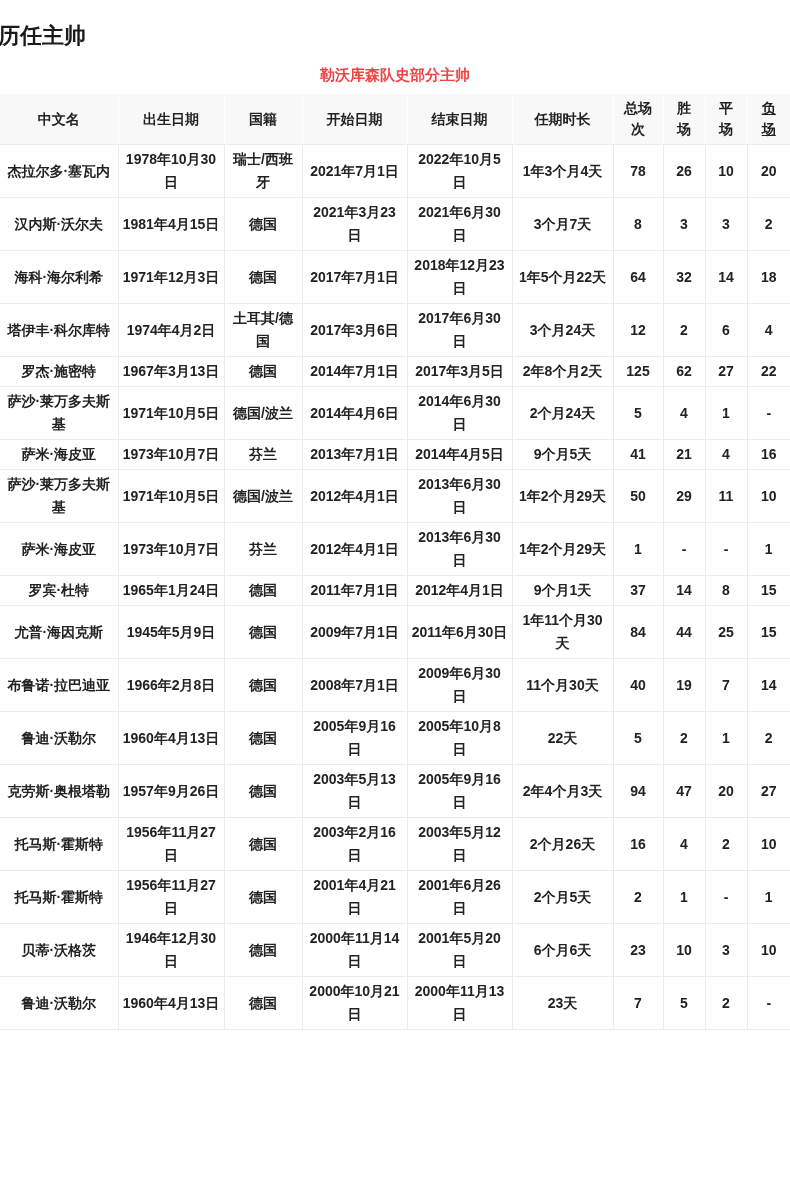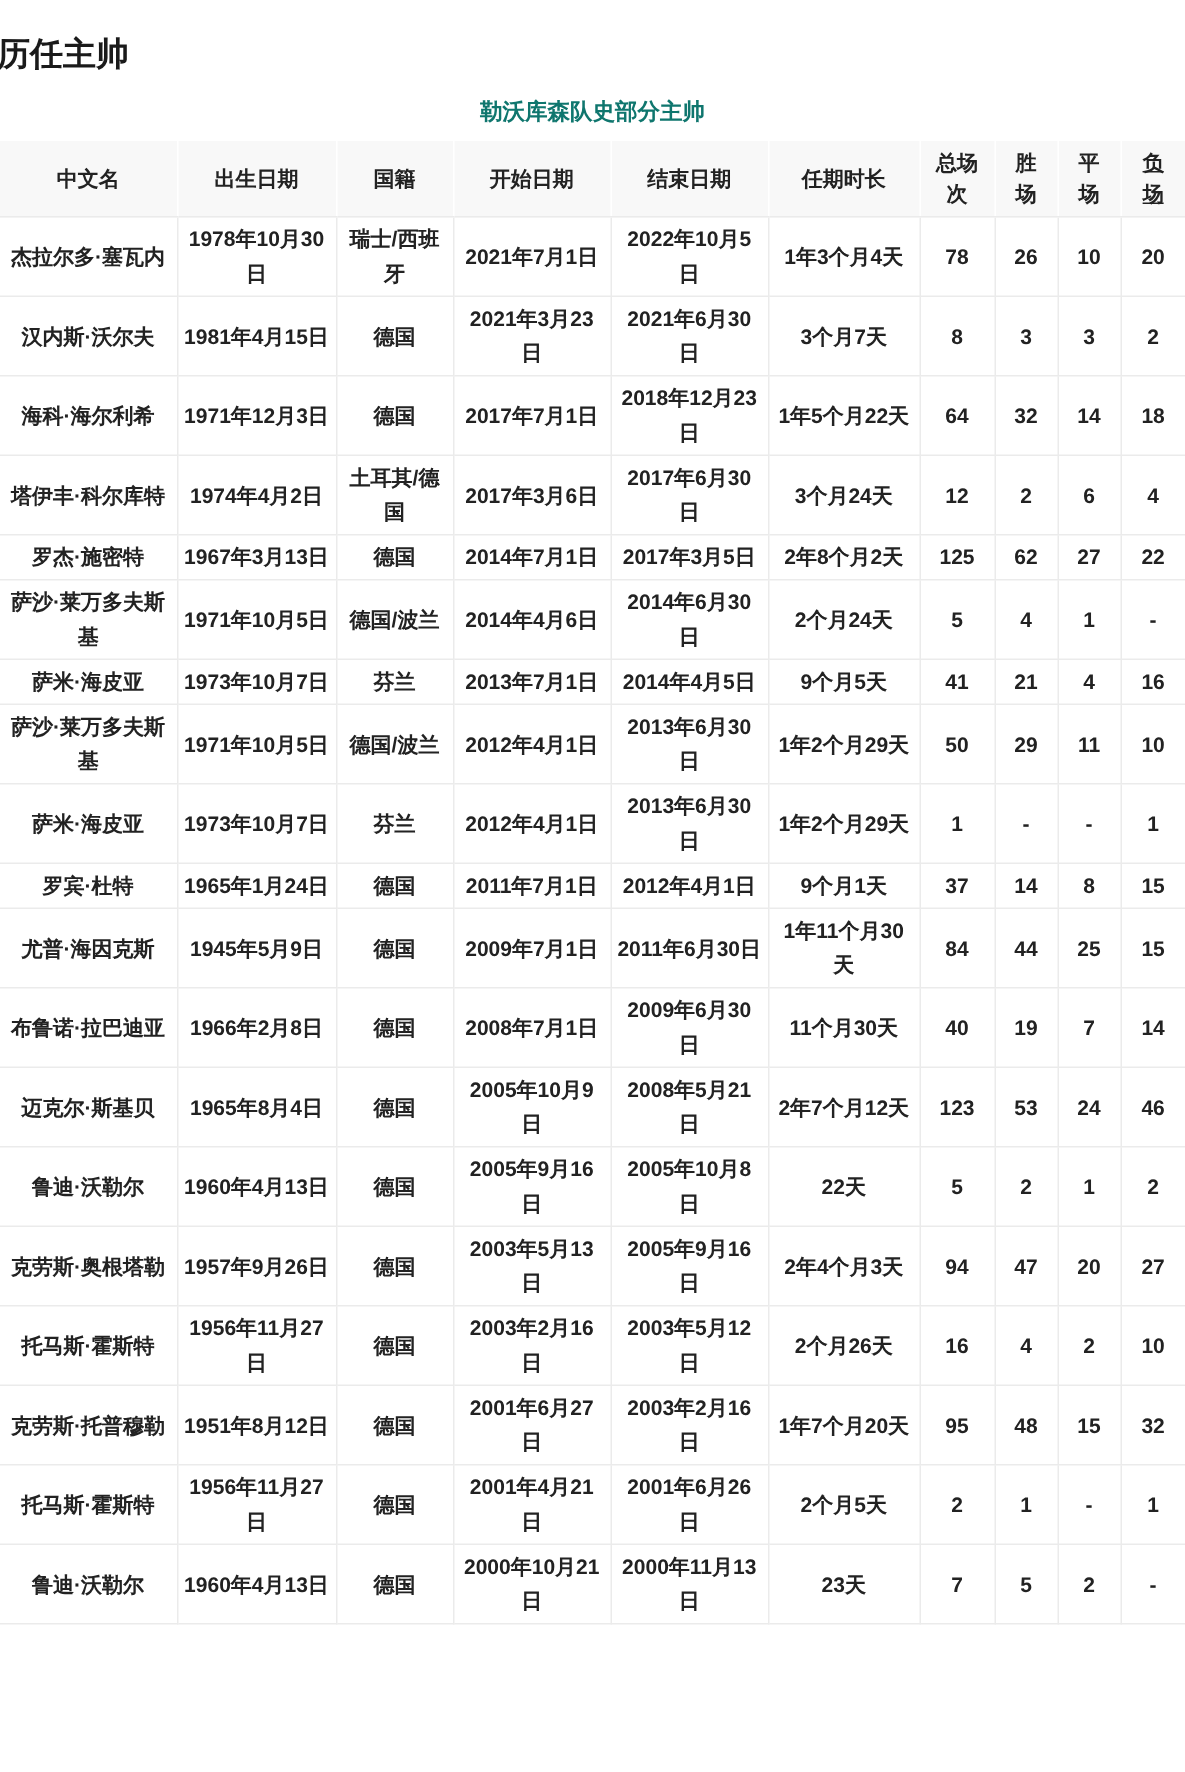--- a/index.html
+++ b/index.html
@@ -28,7 +28,7 @@
     text-align: center;
     font-size: 15px;
     font-weight: 700;
-    color: #0f766e;
+    color: #ef4444;
     margin-top: 14px;
     line-height: 21px;
   }

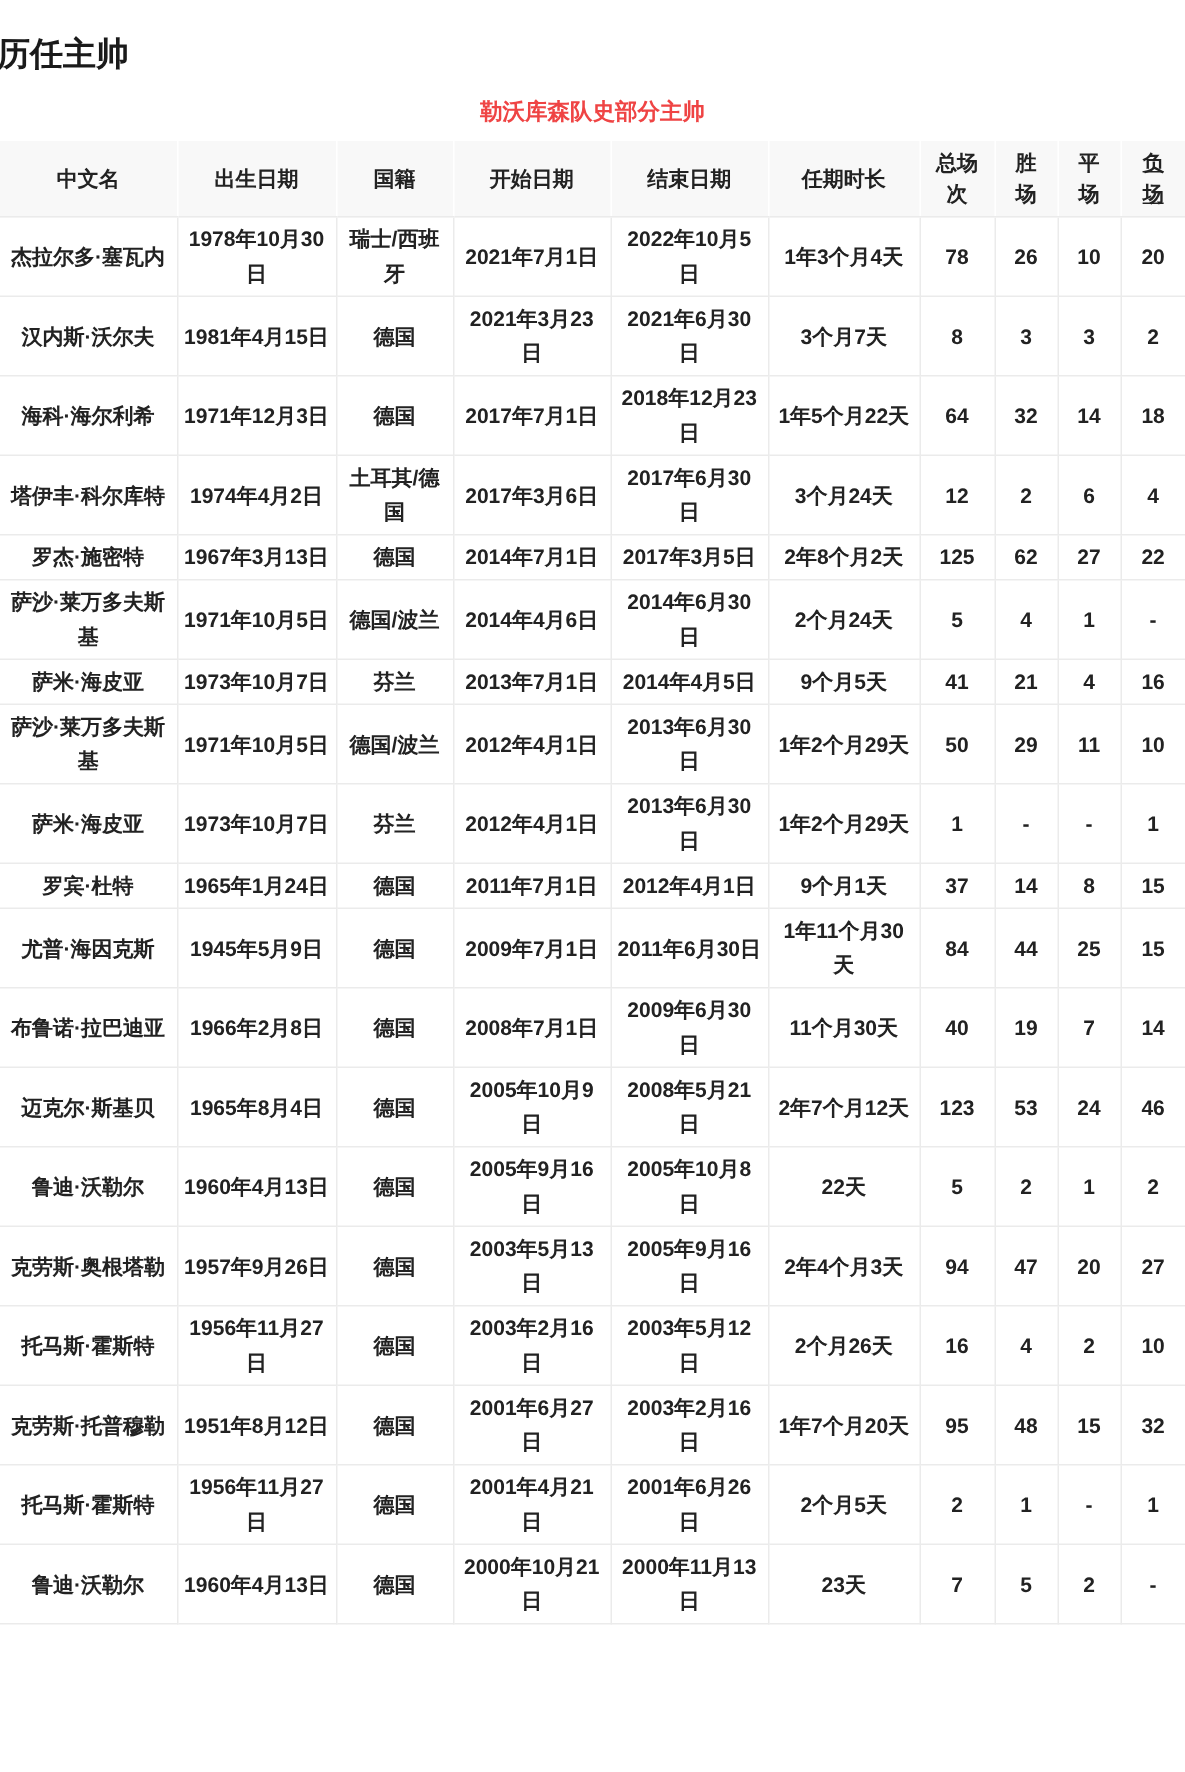--- a/index.html
+++ b/index.html
@@ -247,18 +247,6 @@
           <td>14</td>
         </tr>
         <tr>
-          <td>迈克尔·斯基贝</td>
-          <td>1965年8月4日</td>
-          <td>德国</td>
-          <td>2005年10月9日</td>
-          <td>2008年5月21日</td>
-          <td>2年7个月12天</td>
-          <td>123</td>
-          <td>53</td>
-          <td>24</td>
-          <td>46</td>
-        </tr>
-        <tr>
           <td>鲁迪·沃勒尔</td>
           <td>1960年4月13日</td>
           <td>德国</td>

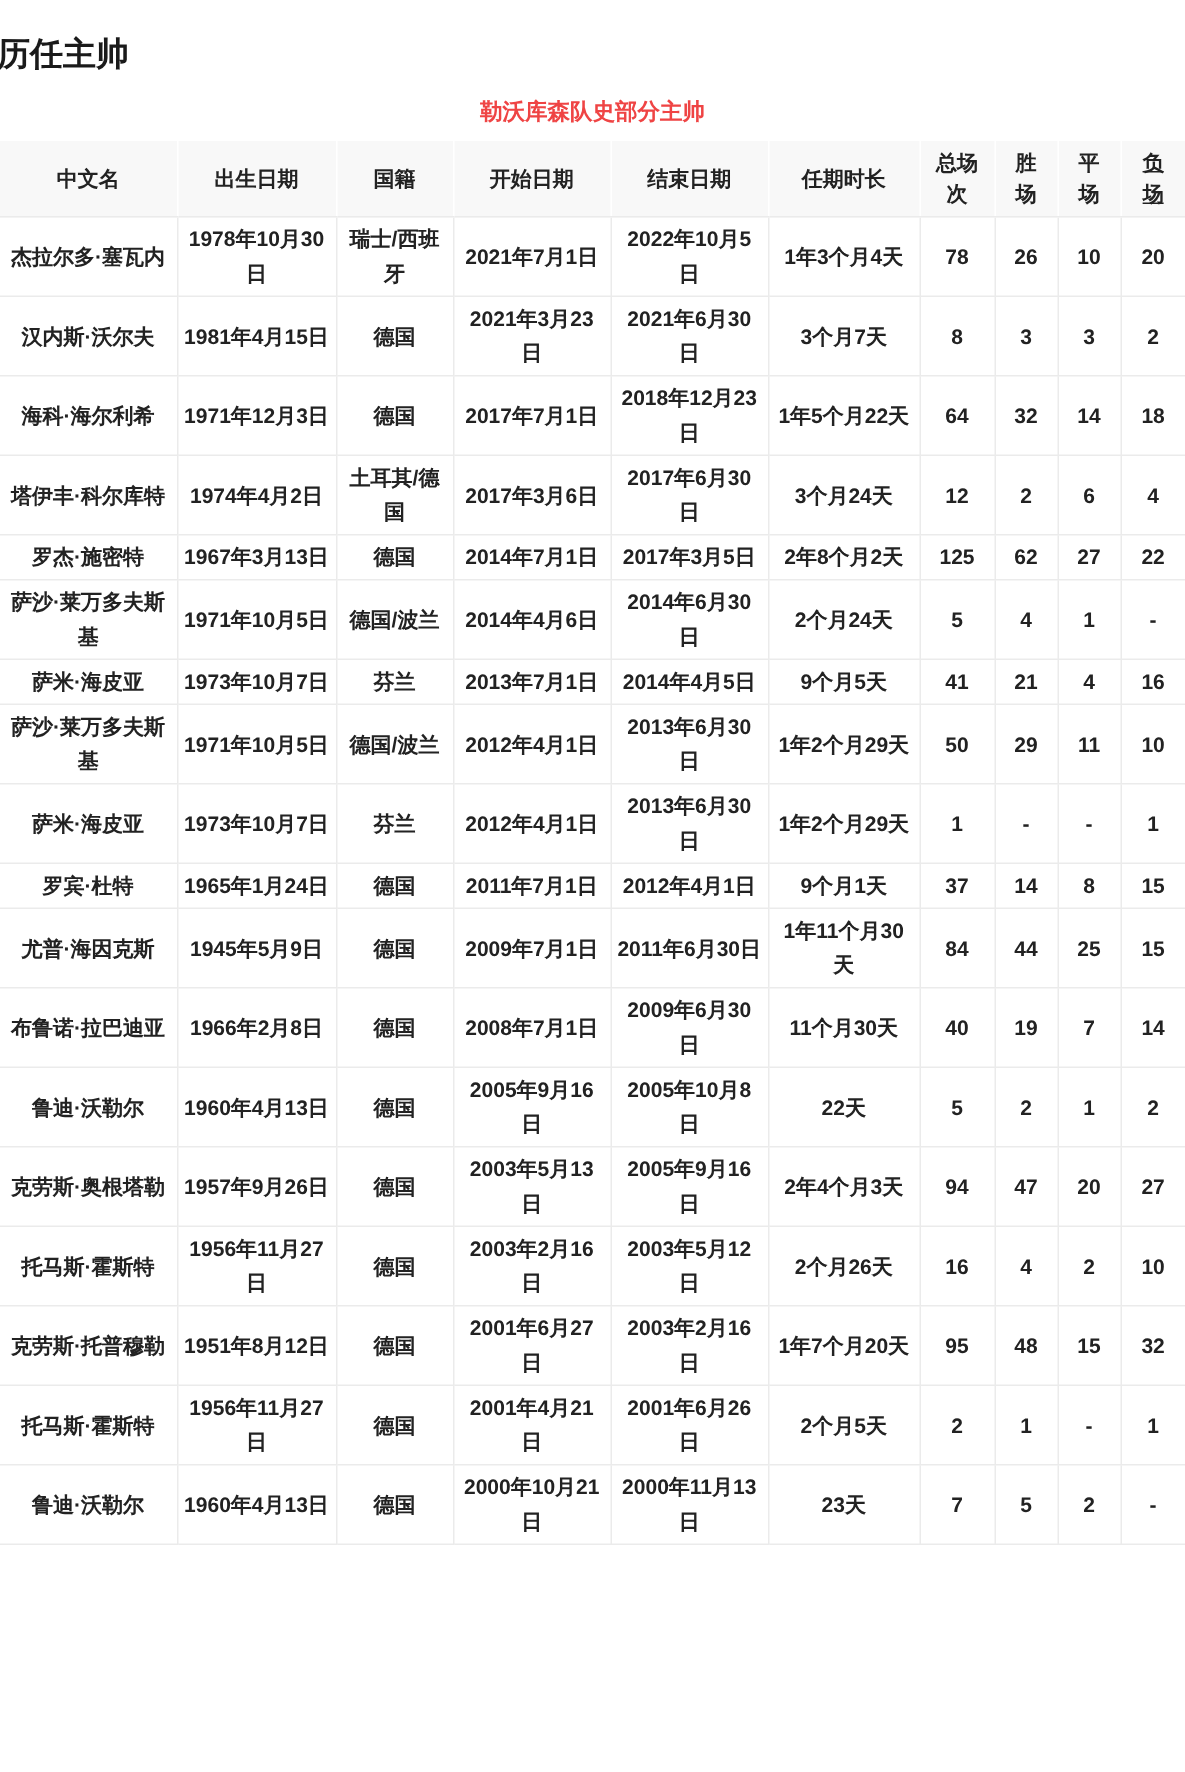--- a/index.html
+++ b/index.html
@@ -283,18 +283,6 @@
           <td>10</td>
         </tr>
         <tr>
-          <td>克劳斯·托普穆勒</td>
-          <td>1951年8月12日</td>
-          <td>德国</td>
-          <td>2001年6月27日</td>
-          <td>2003年2月16日</td>
-          <td>1年7个月20天</td>
-          <td>95</td>
-          <td>48</td>
-          <td>15</td>
-          <td>32</td>
-        </tr>
-        <tr>
           <td>托马斯·霍斯特</td>
           <td>1956年11月27日</td>
           <td>德国</td>

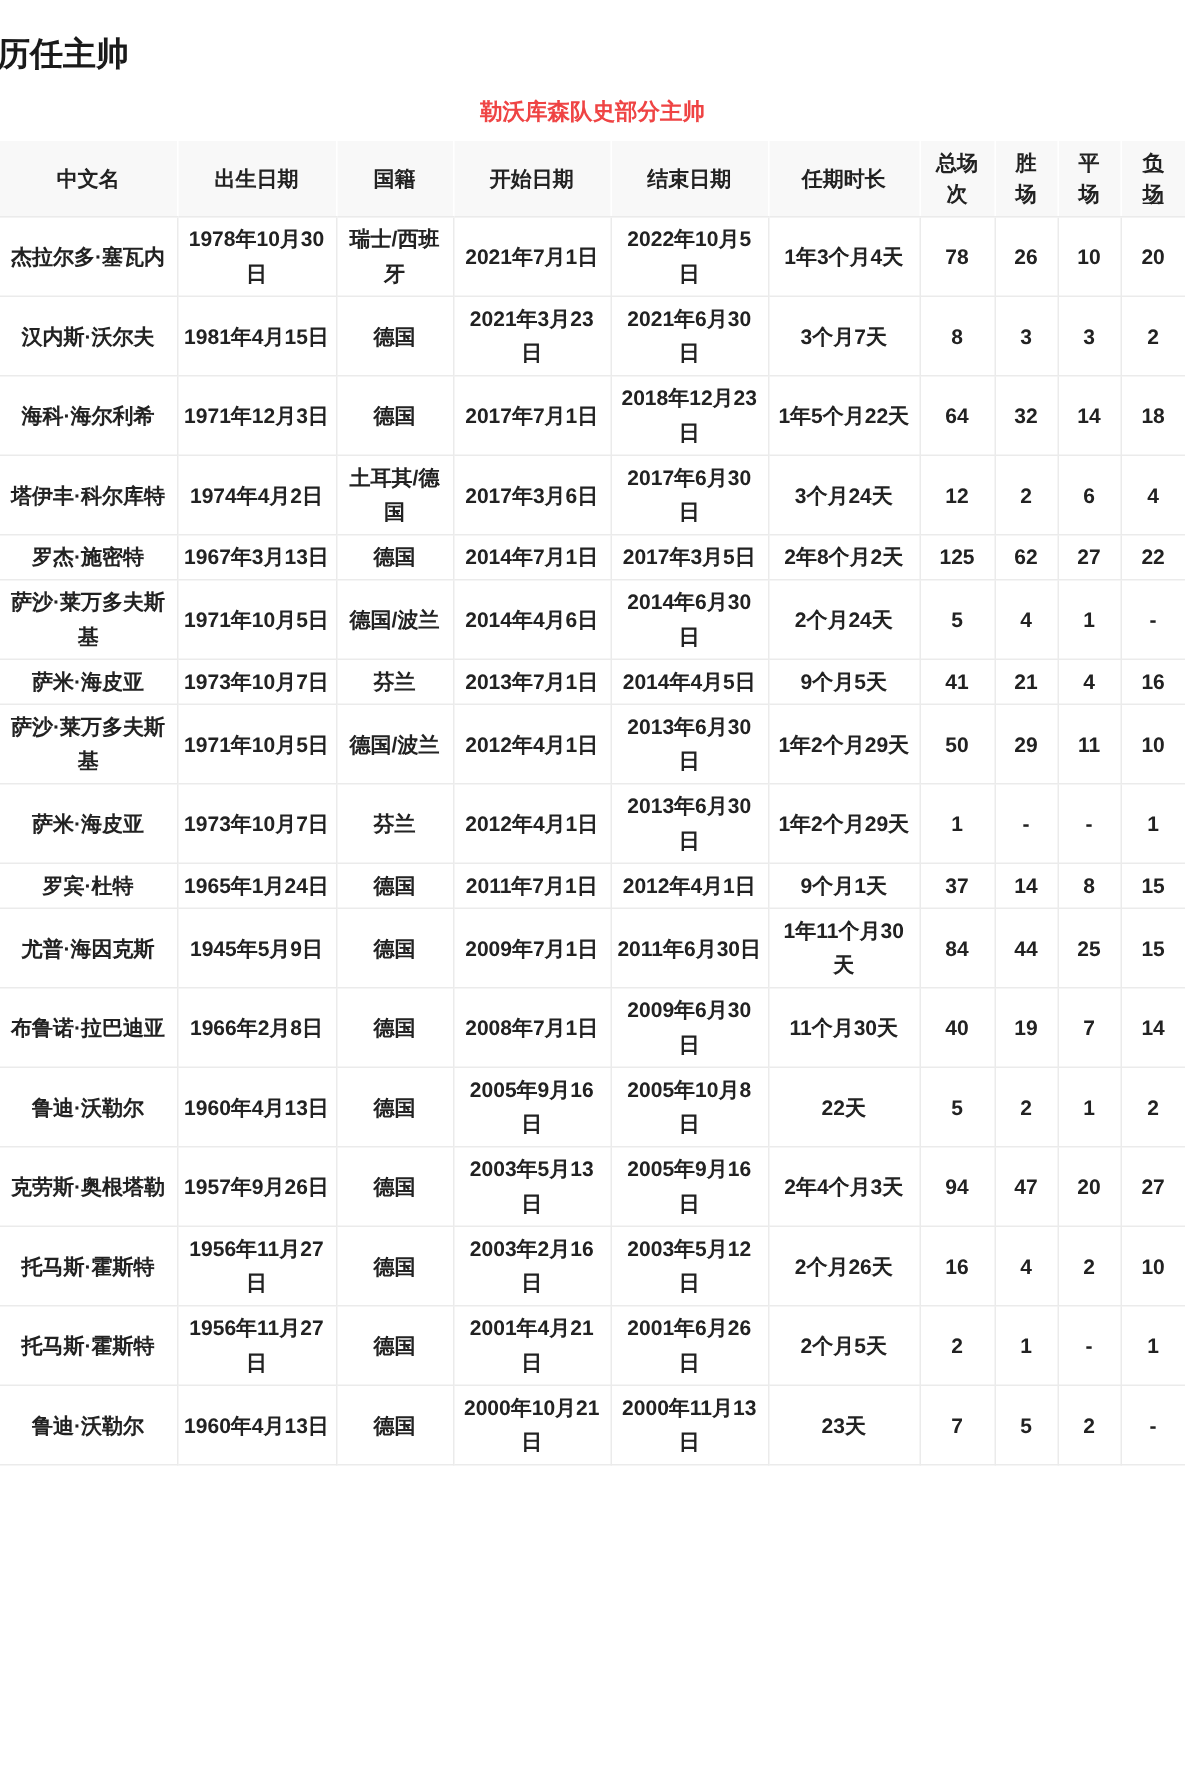--- a/index.html
+++ b/index.html
@@ -295,6 +295,18 @@
           <td>1</td>
         </tr>
         <tr>
+          <td>贝蒂·沃格茨</td>
+          <td>1946年12月30日</td>
+          <td>德国</td>
+          <td>2000年11月14日</td>
+          <td>2001年5月20日</td>
+          <td>6个月6天</td>
+          <td>23</td>
+          <td>10</td>
+          <td>3</td>
+          <td>10</td>
+        </tr>
+        <tr>
           <td>鲁迪·沃勒尔</td>
           <td>1960年4月13日</td>
           <td>德国</td>

